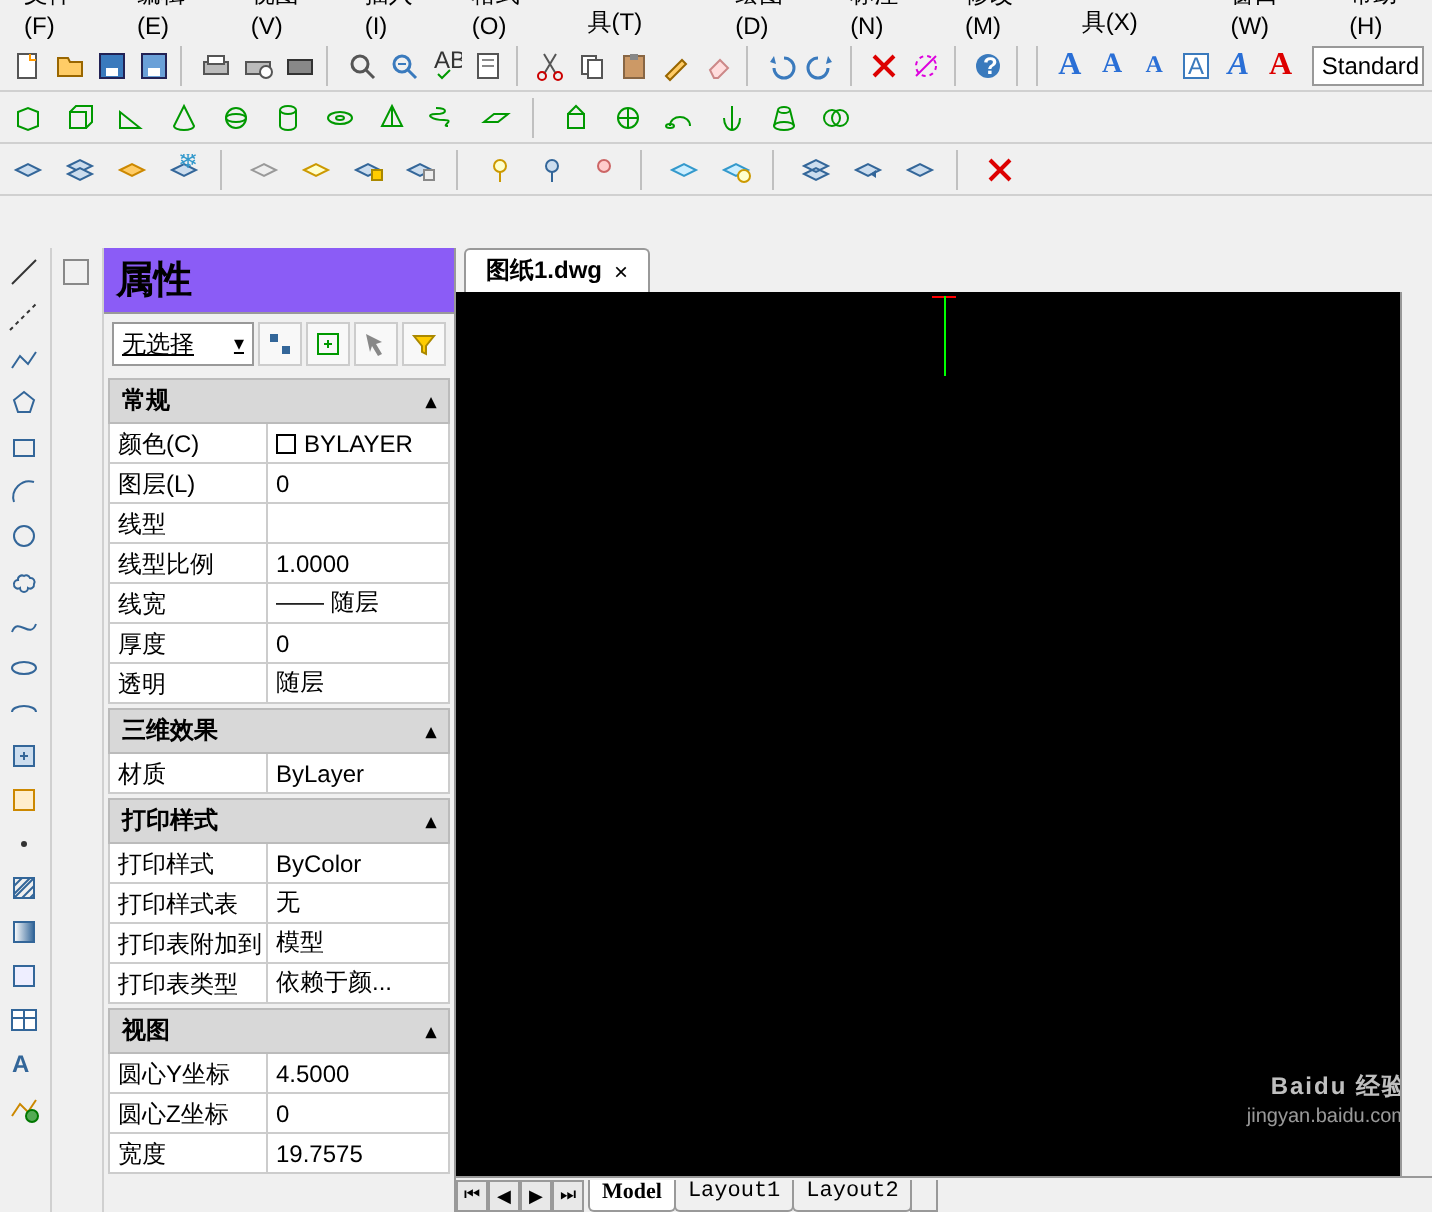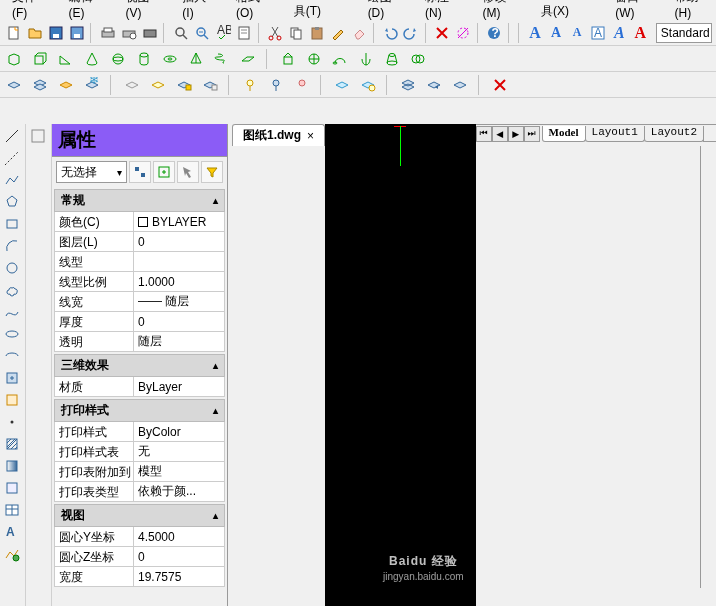--- a/index.html
+++ b/index.html
@@ -40,7 +40,7 @@
 .prop-value { flex:1; background:#fff; border:1px solid #ccc; border-top:none; border-left:none; padding:2px 4px; font-size:12px; display:flex; align-items:center; gap:4px; overflow:hidden; white-space:nowrap;}
 .swatch { width:10px; height:10px; border:1px solid #000; background:#fff; }
 
-.canvas-area { flex:1; display:flex; flex-direction:row; position:relative; }
+.canvas-area { flex:1; display:flex; flex-direction:column; position:relative; }
 .tab-bar { height:22px; background:#f0f0f0; display:flex; align-items:flex-end; padding-left:4px; }
 .doc-tab { background:#fff; border:1px solid #999; border-bottom:none; padding:2px 10px; display:flex; align-items:center; gap:6px; font-weight:bold; border-radius:3px 3px 0 0;}
 .doc-tab .close { font-family:Arial; cursor:pointer; font-weight:normal;}

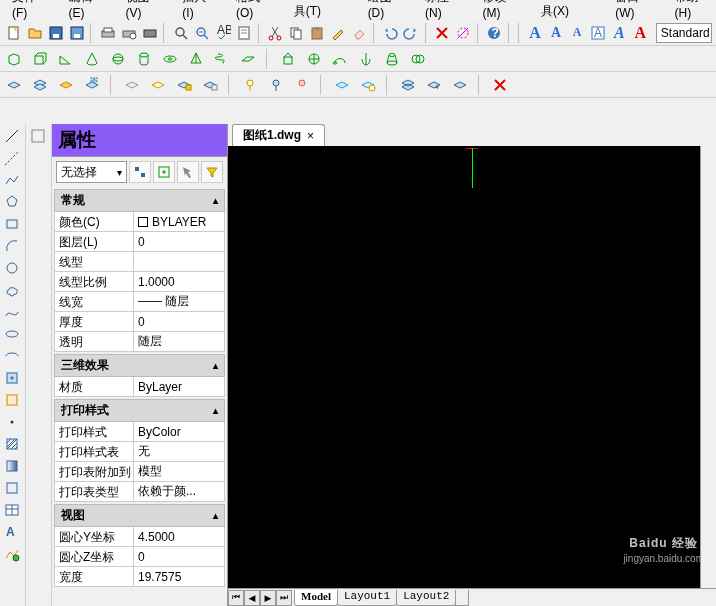--- a/index.html
+++ b/index.html
@@ -26,7 +26,7 @@
 .prop-panel { width:176px; background:#f0f0f0; border-right:1px solid #999; display:flex; flex-direction:column; }
 .prop-title { background:#8b5cf6; padding:3px 6px; font-weight:bold; font-size:19px; border-bottom:1px solid #999; }
 .prop-toolbar { display:flex; gap:2px; padding:4px; align-items:center; }
-.prop-combo { flex:1; height:22px; border:1px solid #999; background:#fff; display:flex; align-items:center; padding:0 4px; justify-content:space-between; }
+.prop-combo { flex:1; height:22px; border:1px solid #999; background:#fff; display:flex; align-items:center; padding:0 4px; justify-content:space-between;text-decoration:underline; }
 .prop-combo::after { content:"▾"; font-size:10px; }
 .ptbtn { width:22px; height:22px; border:1px solid #ccc; background:#f8f8f8; display:flex; align-items:center; justify-content:center; cursor:pointer; }
 .ptbtn svg{width:14px;height:14px;}

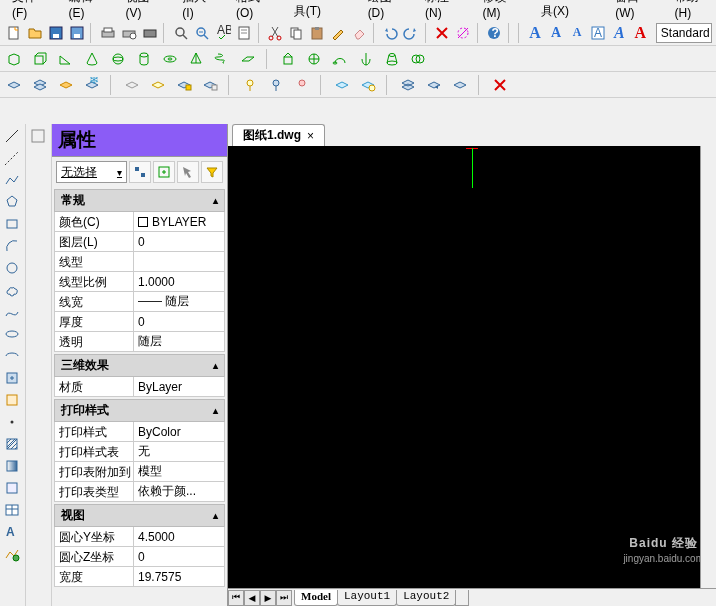--- a/index.html
+++ b/index.html
@@ -54,7 +54,7 @@
 .ltab.active { background:#fff; font-weight:bold;font-family:Liberation Serif, serif;}
 .scroll-v { position:absolute; right:0; top:22px; bottom:18px; width:16px; background:#f0f0f0; border-left:1px solid #999;}
 
-.watermark { position:absolute; right:12px; bottom:24px; color:#fff; opacity:.75; font-size:22px; font-weight:bold; font-family:Arial; letter-spacing:1px; pointer-events:none; text-align:center;margin-left:12px;}
+.watermark { position:absolute; right:12px; bottom:24px; color:#fff; opacity:.75; font-size:22px; font-weight:bold; font-family:Arial; letter-spacing:1px; pointer-events:none; text-align:right;margin-left:12px;}
 .watermark small{display:block;font-size:10px;font-weight:normal;opacity:.8;letter-spacing:0;}
 
 

